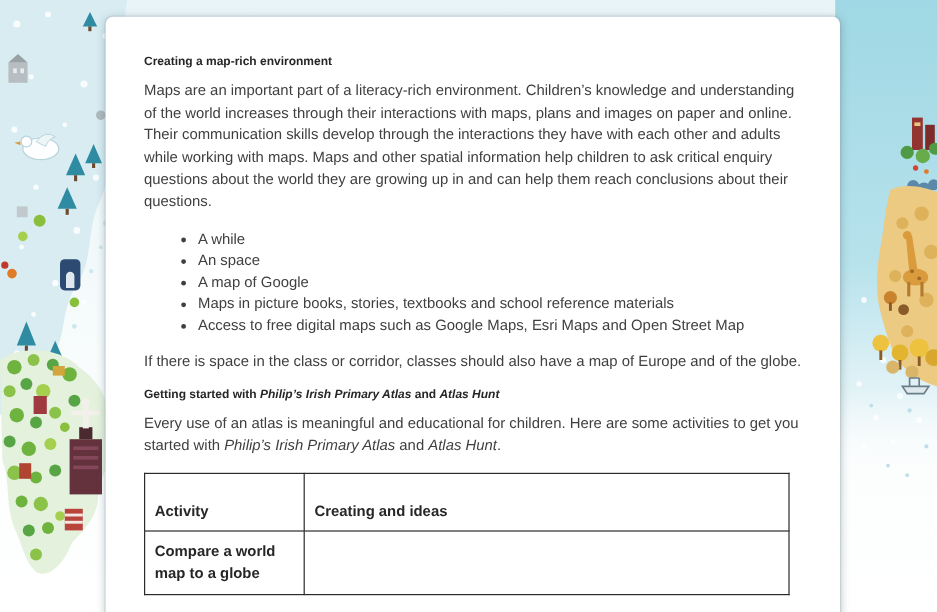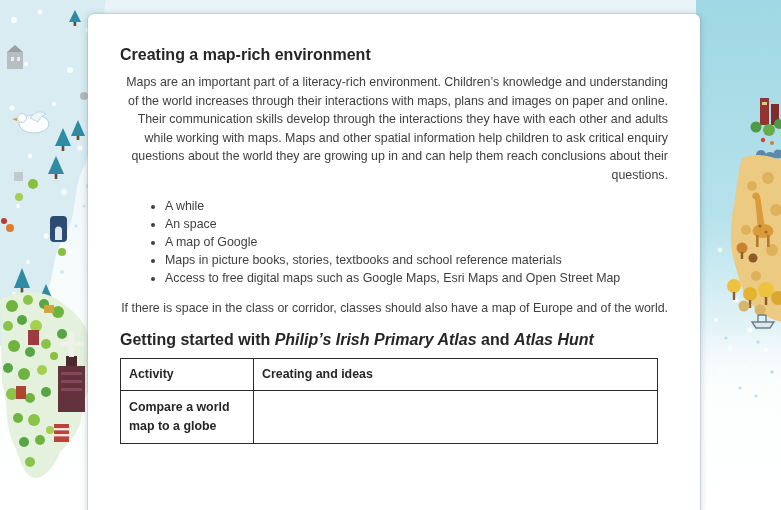--- a/index.html
+++ b/index.html
@@ -27,7 +27,7 @@
     margin:2px 0 15px 0; letter-spacing:.2px;
   }
   .doc h2{
-    font-size:16px; font-weight:700; color:#262626;
+    font-size:10px; font-weight:700; color:#262626;
     margin:0 0 9px 0;
   }
   .doc p{

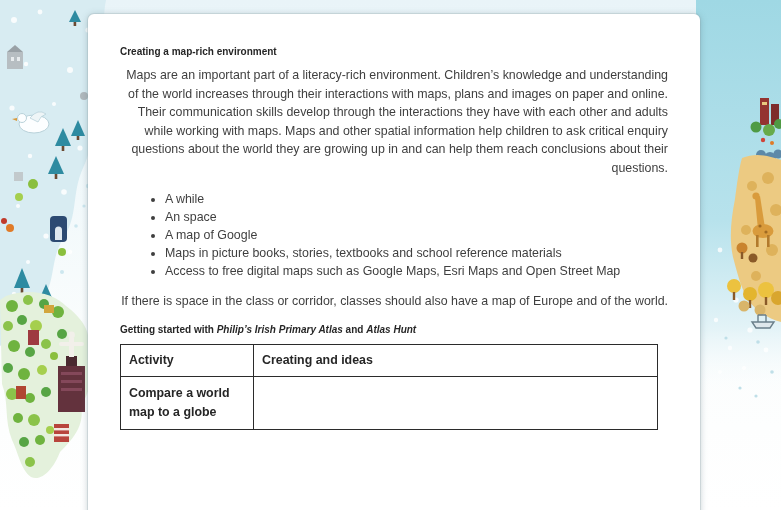--- a/index.html
+++ b/index.html
@@ -31,7 +31,7 @@
     margin:0 0 9px 0;
   }
   .doc p{
-    font-size:12.4px; line-height:18.5px; margin:0 0 13px 0;text-align:right;
+    font-size:12.4px; line-height:18.5px; margin:0 0 13px 0;
   }
   .doc ul{
     margin:0 0 12px 0; padding-left:45px;

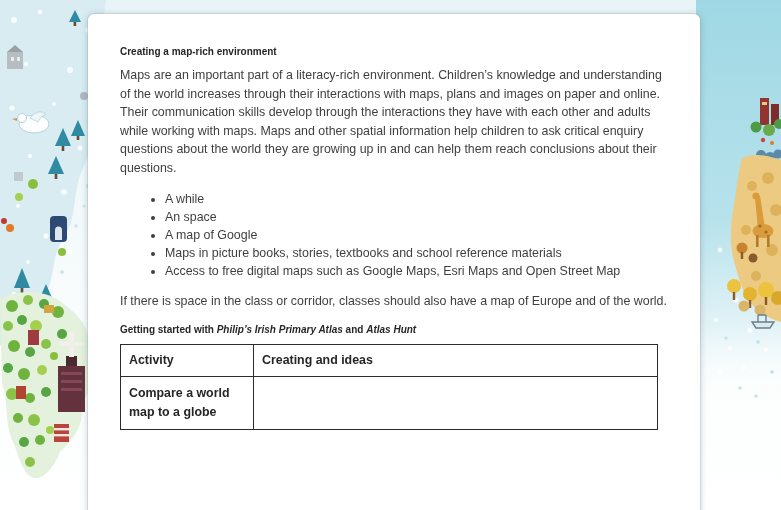--- a/index.html
+++ b/index.html
@@ -297,7 +297,7 @@
       <li>Maps in picture books, stories, textbooks and school reference materials</li>
       <li>Access to free digital maps such as Google Maps, Esri Maps and Open Street Map</li>
     </ul>
-    <p>If there is space in the class or corridor, classes should also have a map of Europe and of the world.</p>
+    <p>If there is space in the class or corridor, classes should also have a map of Europe and of the globe.</p>
 
     <h2 class="sec2-head"><span>Getting started with </span><i>Philip’s Irish Primary Atlas</i><span> and </span><i>Atlas Hunt</i></h2>
 

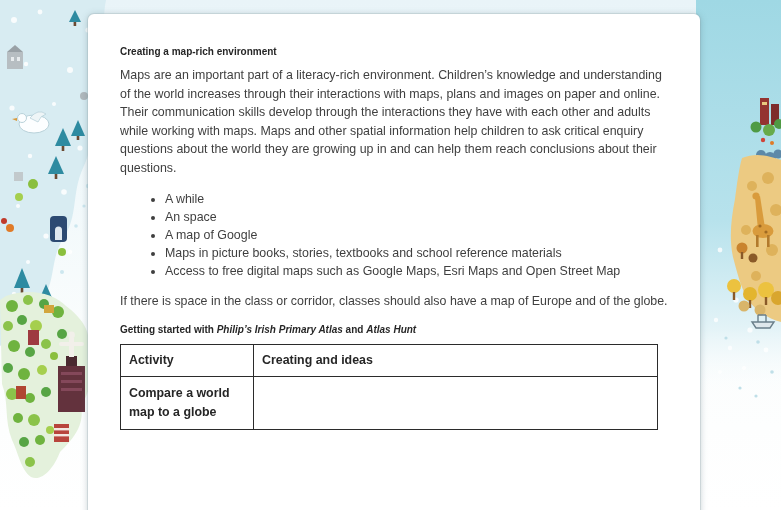--- a/index.html
+++ b/index.html
@@ -301,6 +301,7 @@
 
     <h2 class="sec2-head"><span>Getting started with </span><i>Philip’s Irish Primary Atlas</i><span> and </span><i>Atlas Hunt</i></h2>
 
+    <p><span>Every use of an atlas is meaningful and educational for children. Here are some activities to get you started with </span><i>Philip’s Irish Primary Atlas</i><span> and </span><i>Atlas Hunt</i><span>.</span></p>
 
     <table class="activity-table">
       <colgroup>

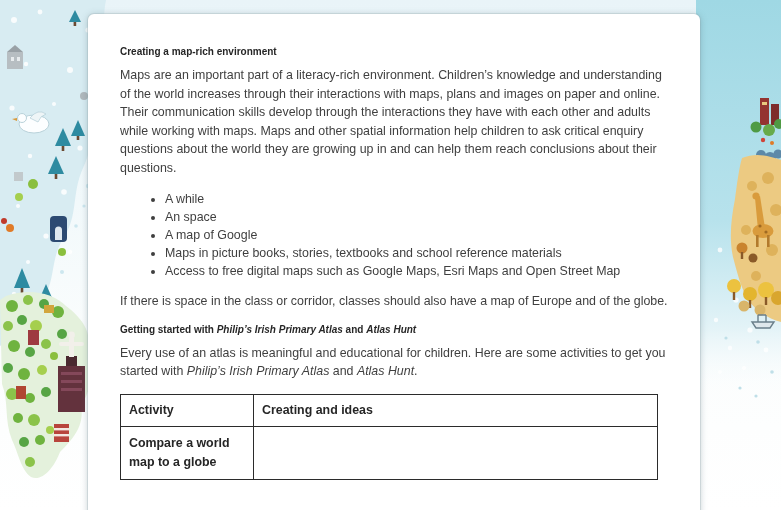--- a/index.html
+++ b/index.html
@@ -50,7 +50,7 @@
     border:1px solid #2b2b2b; vertical-align:top; text-align:left;
     font-size:12.4px; line-height:18.5px;
   }
-  .activity-table th{ padding:6px 8px 7px 8px; font-weight:700; color:#262626; }
+  .activity-table th{ padding:22px 8px 7px 8px; font-weight:700; color:#262626; }
   .activity-table td{ padding:7px 9px 8px 8px; }
   .col-activity{ width:133px; }
   .col-guidance{ width:404px; }

